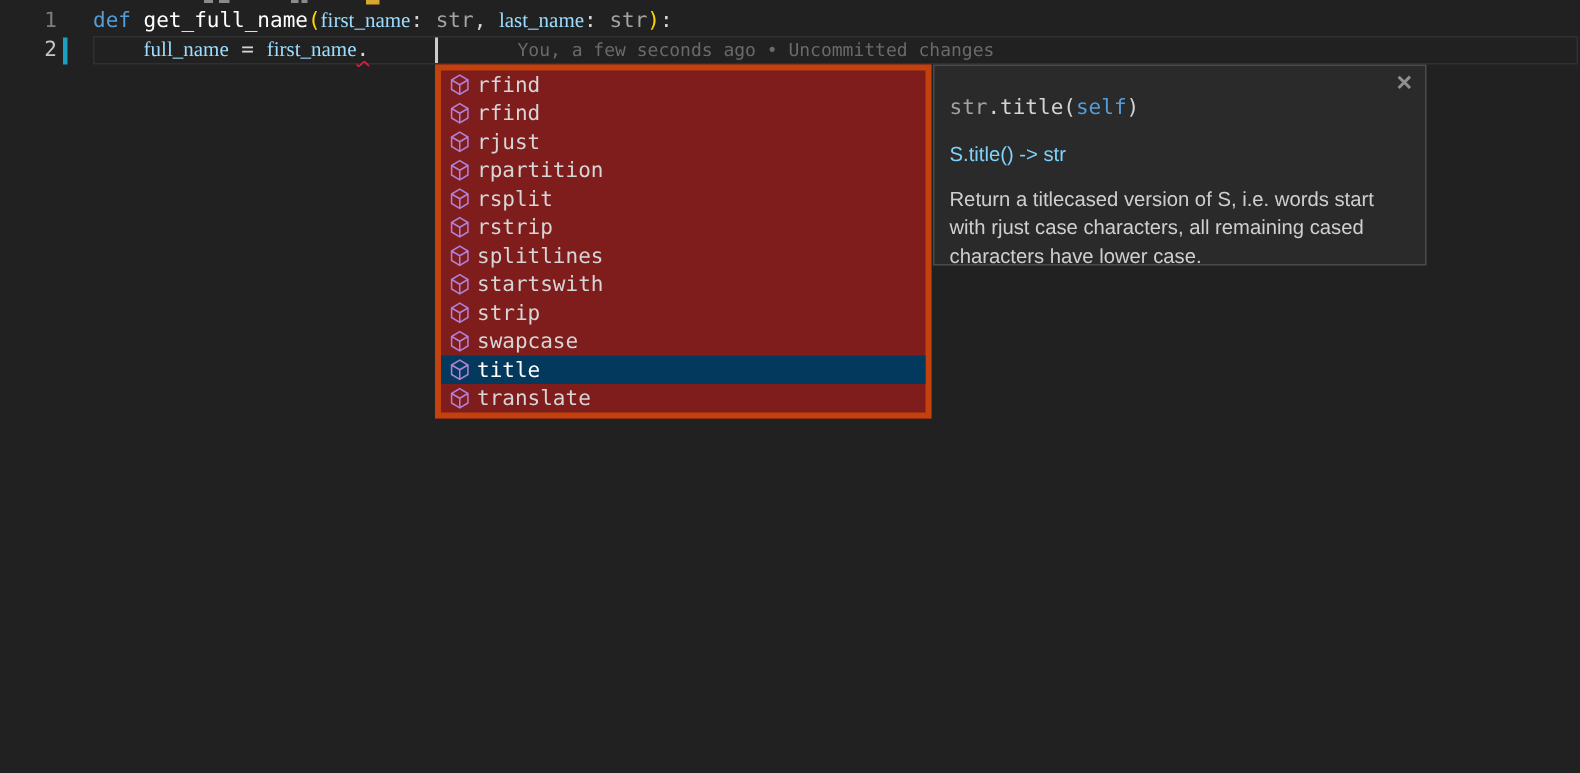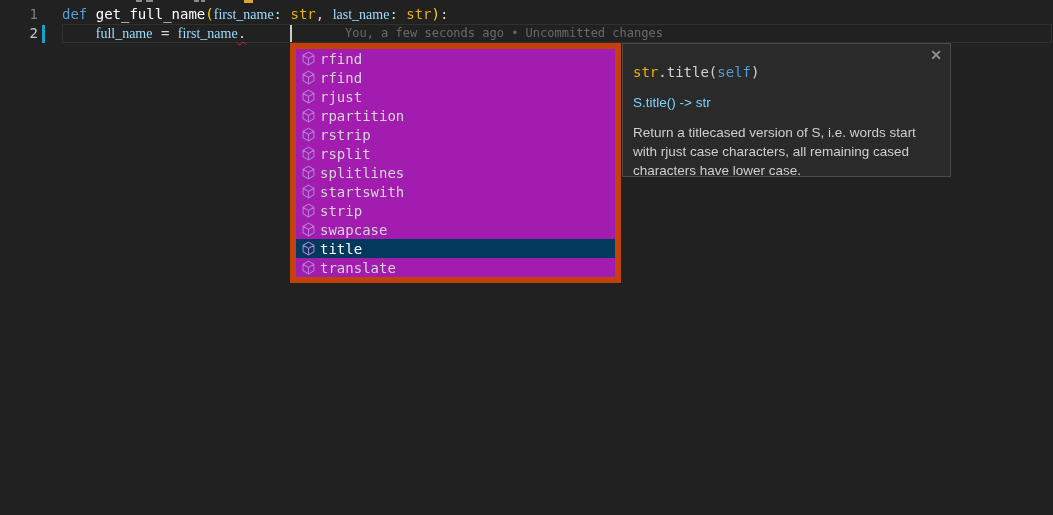--- a/index.html
+++ b/index.html
@@ -23,7 +23,7 @@
   .tok-kw{color:#569cd6;margin-top:12px;}
   .tok-fn{color:#ffffff;}
   .tok-var{color:#9cdcfe;font-family:Liberation Serif, serif;}
-  .tok-type{color:#eab308;}
+  .tok-type{color:#a3a3a3;}
   .tok-pun{color:#d4d4d4;}
   .tok-brk{color:#ffd700;}
   .tok-dot-err{color:#d4d4d4;text-decoration:underline wavy #e51e3c;

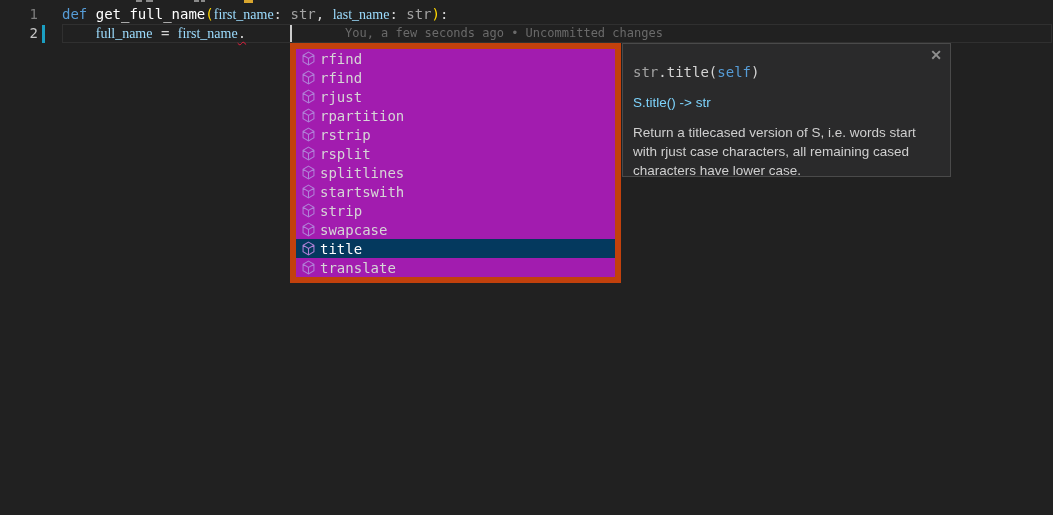--- a/index.html
+++ b/index.html
@@ -32,7 +32,7 @@
   .blame{position:absolute;left:345px;top:24px;font-size:12px;line-height:19px;
     color:#6a6a6a;white-space:pre;}
   .suggest-widget{position:absolute;left:290px;top:43px;width:331px;
-    background:#a21caf;border:6px solid #c2410c;box-sizing:border-box;text-align:center;}
+    background:#7f1d1d;border:4px solid #c2410c;box-sizing:border-box;text-align:center;}
   .suggest-row{height:19px;display:flex;align-items:center;padding-left:5px;
     font-size:14px;color:#d6d6d6;cursor:pointer;box-sizing:border-box;}
   .suggest-row.selected{background:var(--selection-bg,#04395e);color:#ffffff;}

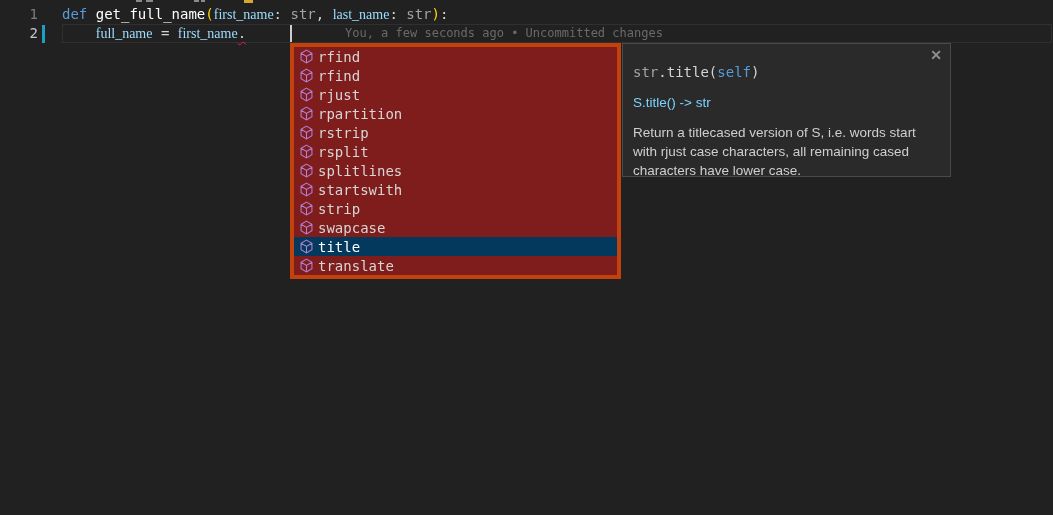--- a/index.html
+++ b/index.html
@@ -99,13 +99,13 @@
     <svg class="sym-icon" viewBox="0 0 16 16">
       <path d="M8 1.2 L13.8 4.6 L13.8 11.4 L8 14.8 L2.2 11.4 L2.2 4.6 Z M2.2 4.6 L8 8 L13.8 4.6 M8 8 L8 14.8"></path>
     </svg>
-    <span class="suggest-label">rstrip</span>
+    <span class="suggest-label">rsplit</span>
   </div>
       <div class="suggest-row mono">
     <svg class="sym-icon" viewBox="0 0 16 16">
       <path d="M8 1.2 L13.8 4.6 L13.8 11.4 L8 14.8 L2.2 11.4 L2.2 4.6 Z M2.2 4.6 L8 8 L13.8 4.6 M8 8 L8 14.8"></path>
     </svg>
-    <span class="suggest-label">rsplit</span>
+    <span class="suggest-label">rstrip</span>
   </div>
       <div class="suggest-row mono">
     <svg class="sym-icon" viewBox="0 0 16 16">

